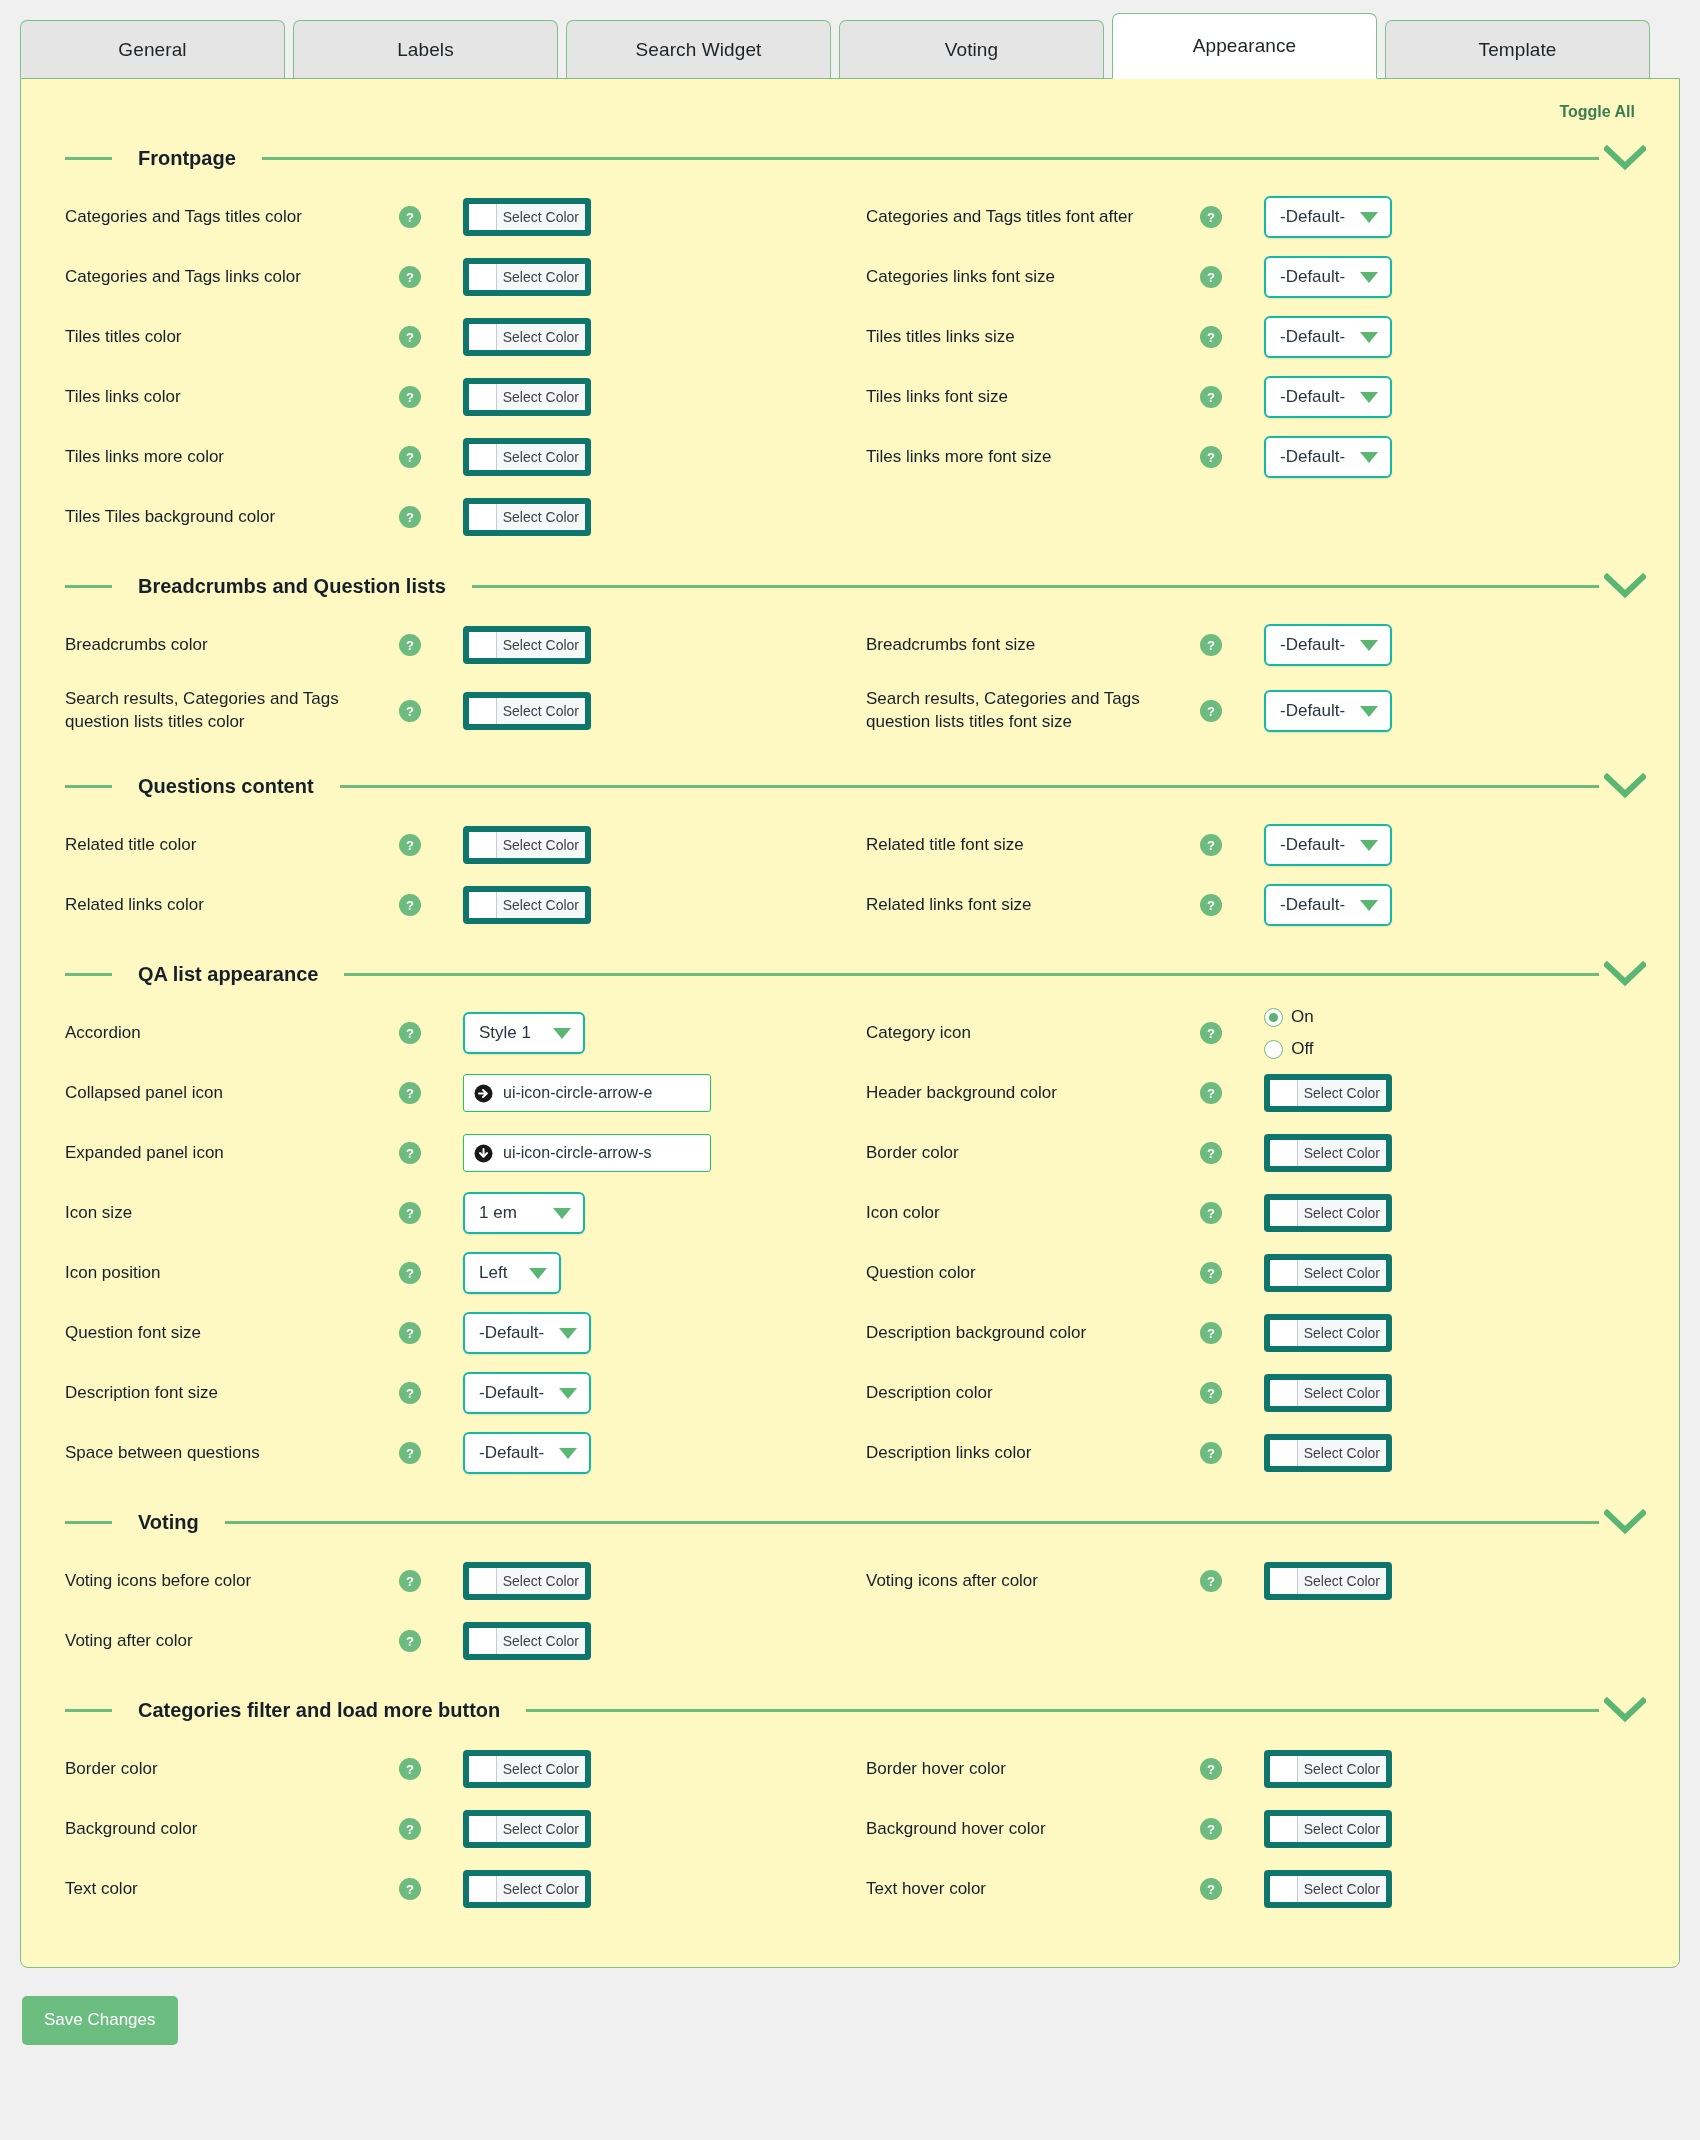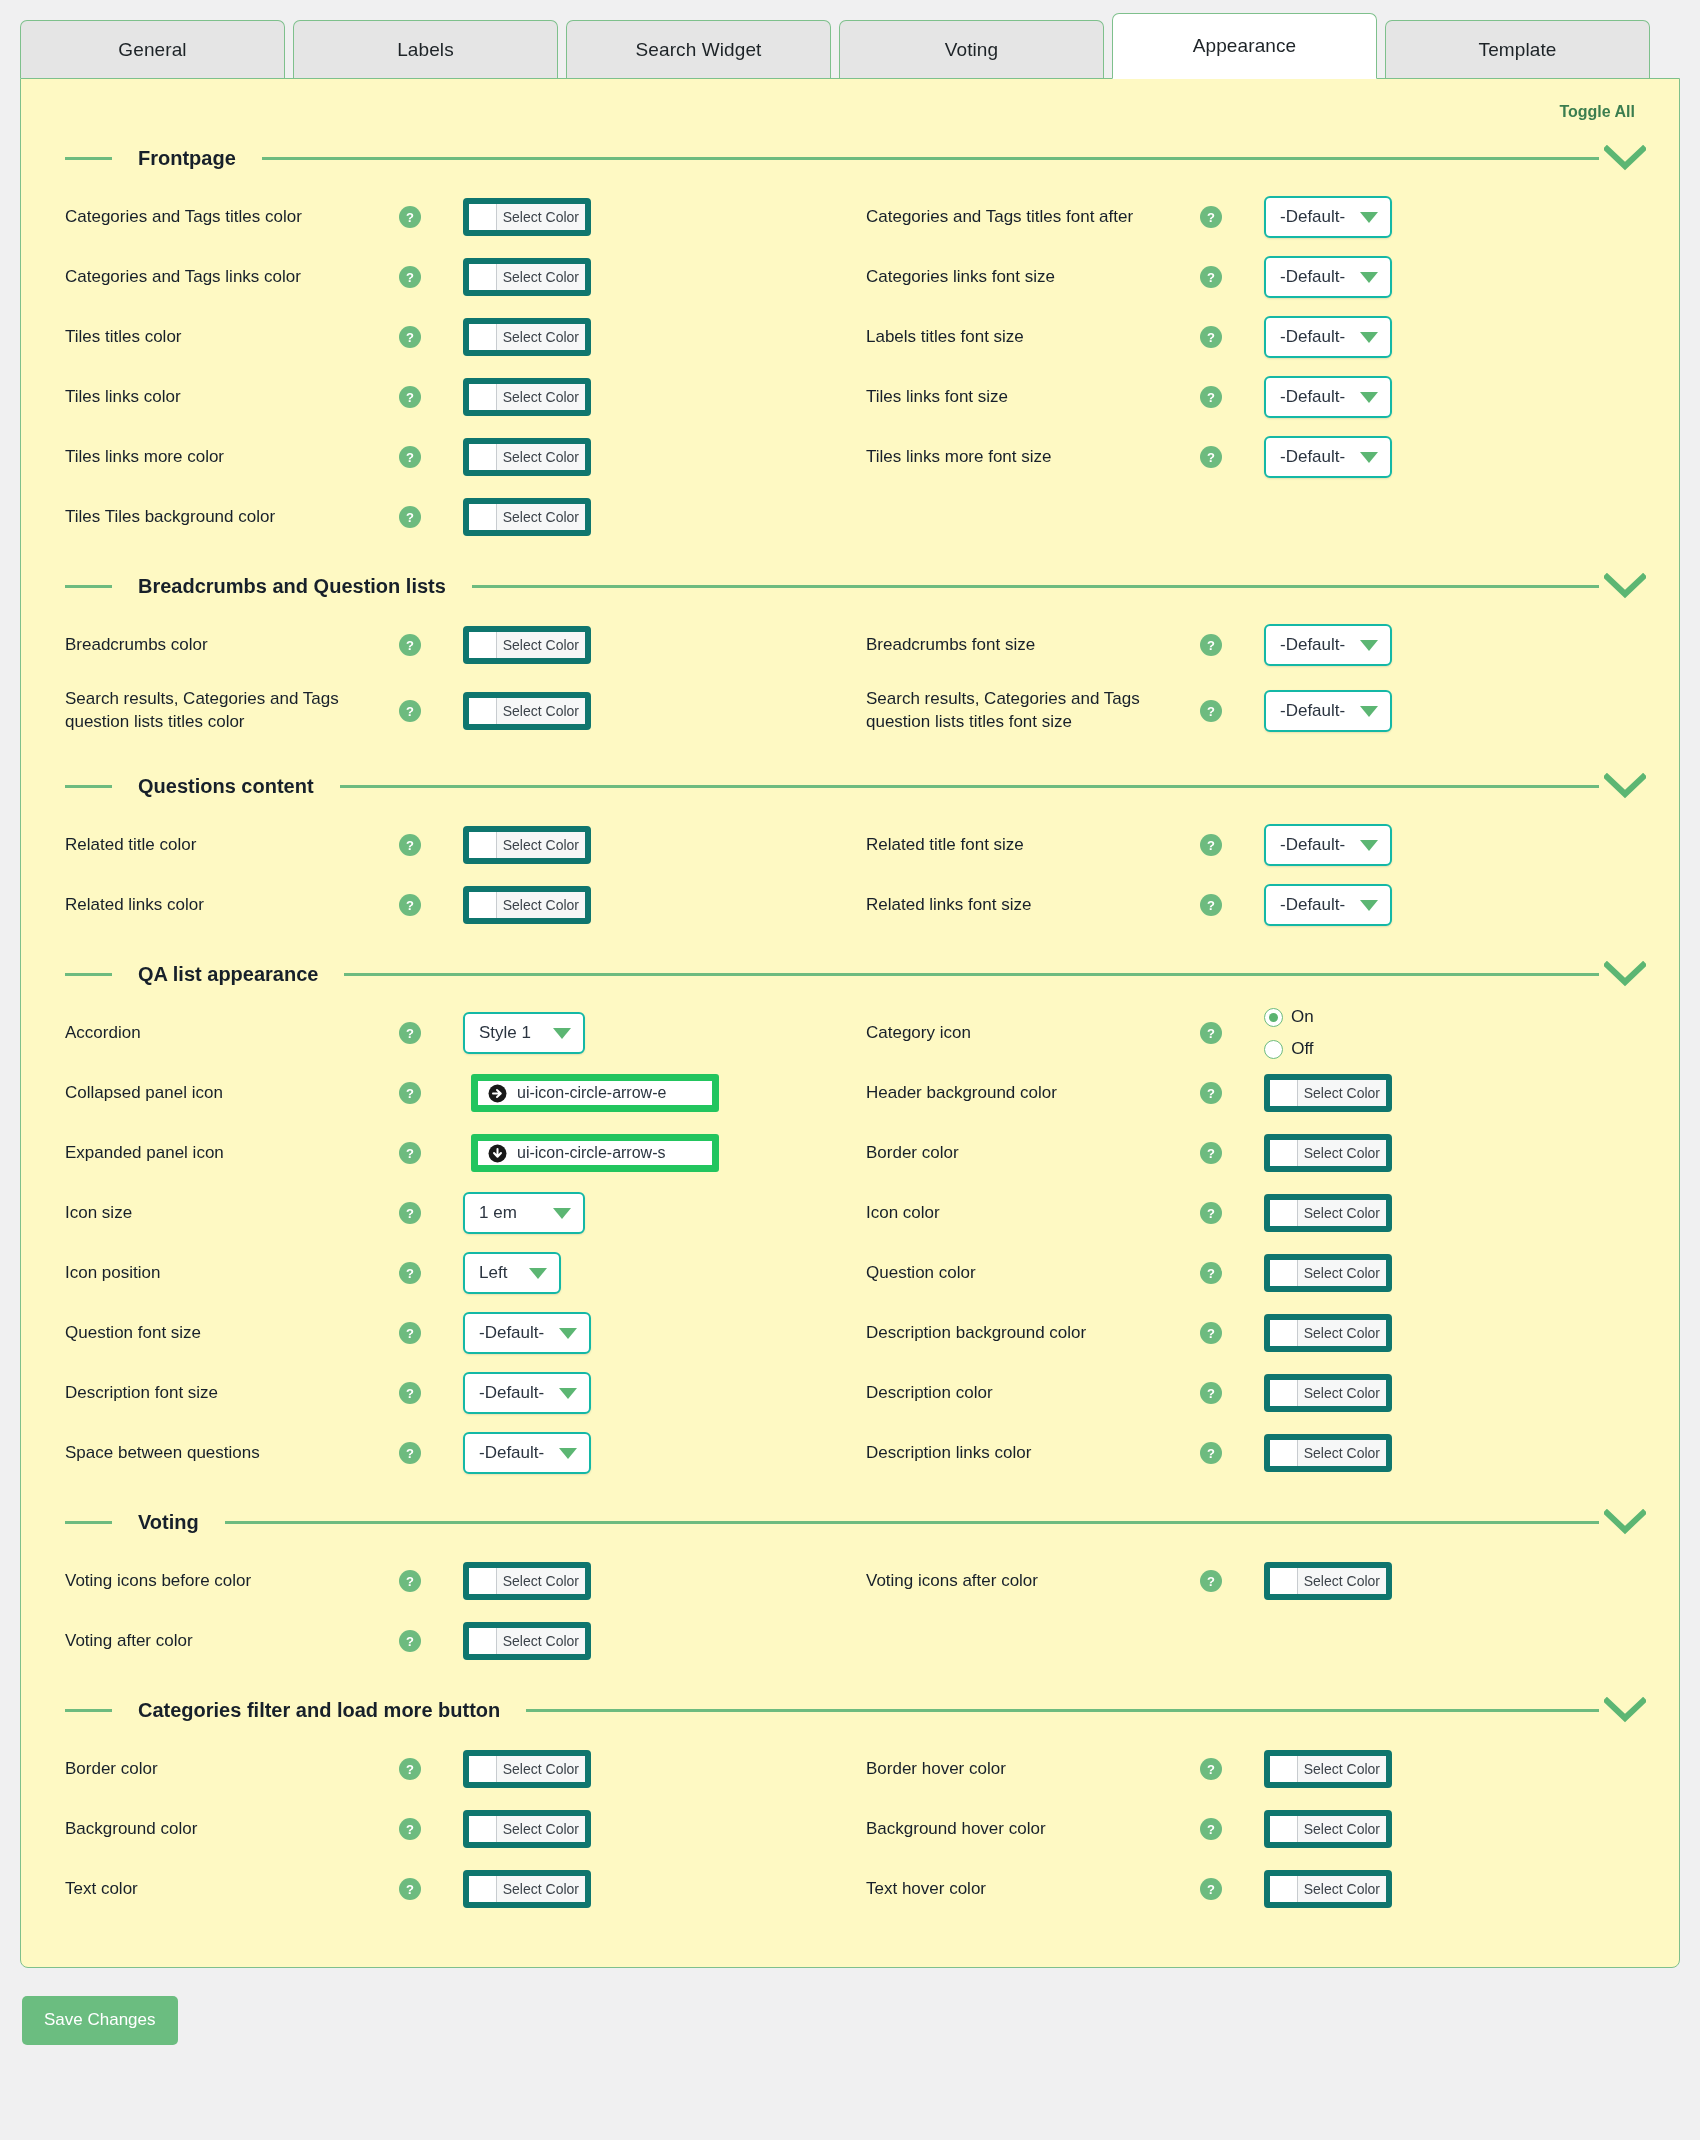--- a/index.html
+++ b/index.html
@@ -346,7 +346,7 @@
                 </div></div>
             </div>
             <div class="cell">
-              <div class="lbl">Labels titles font size</div>
+              <div class="lbl">Tiles titles links size</div>
               <span class="help">?</span>
               <div class="ctl"><div class="sel w-wide">
                   <span class="sel-val">-Default-</span>

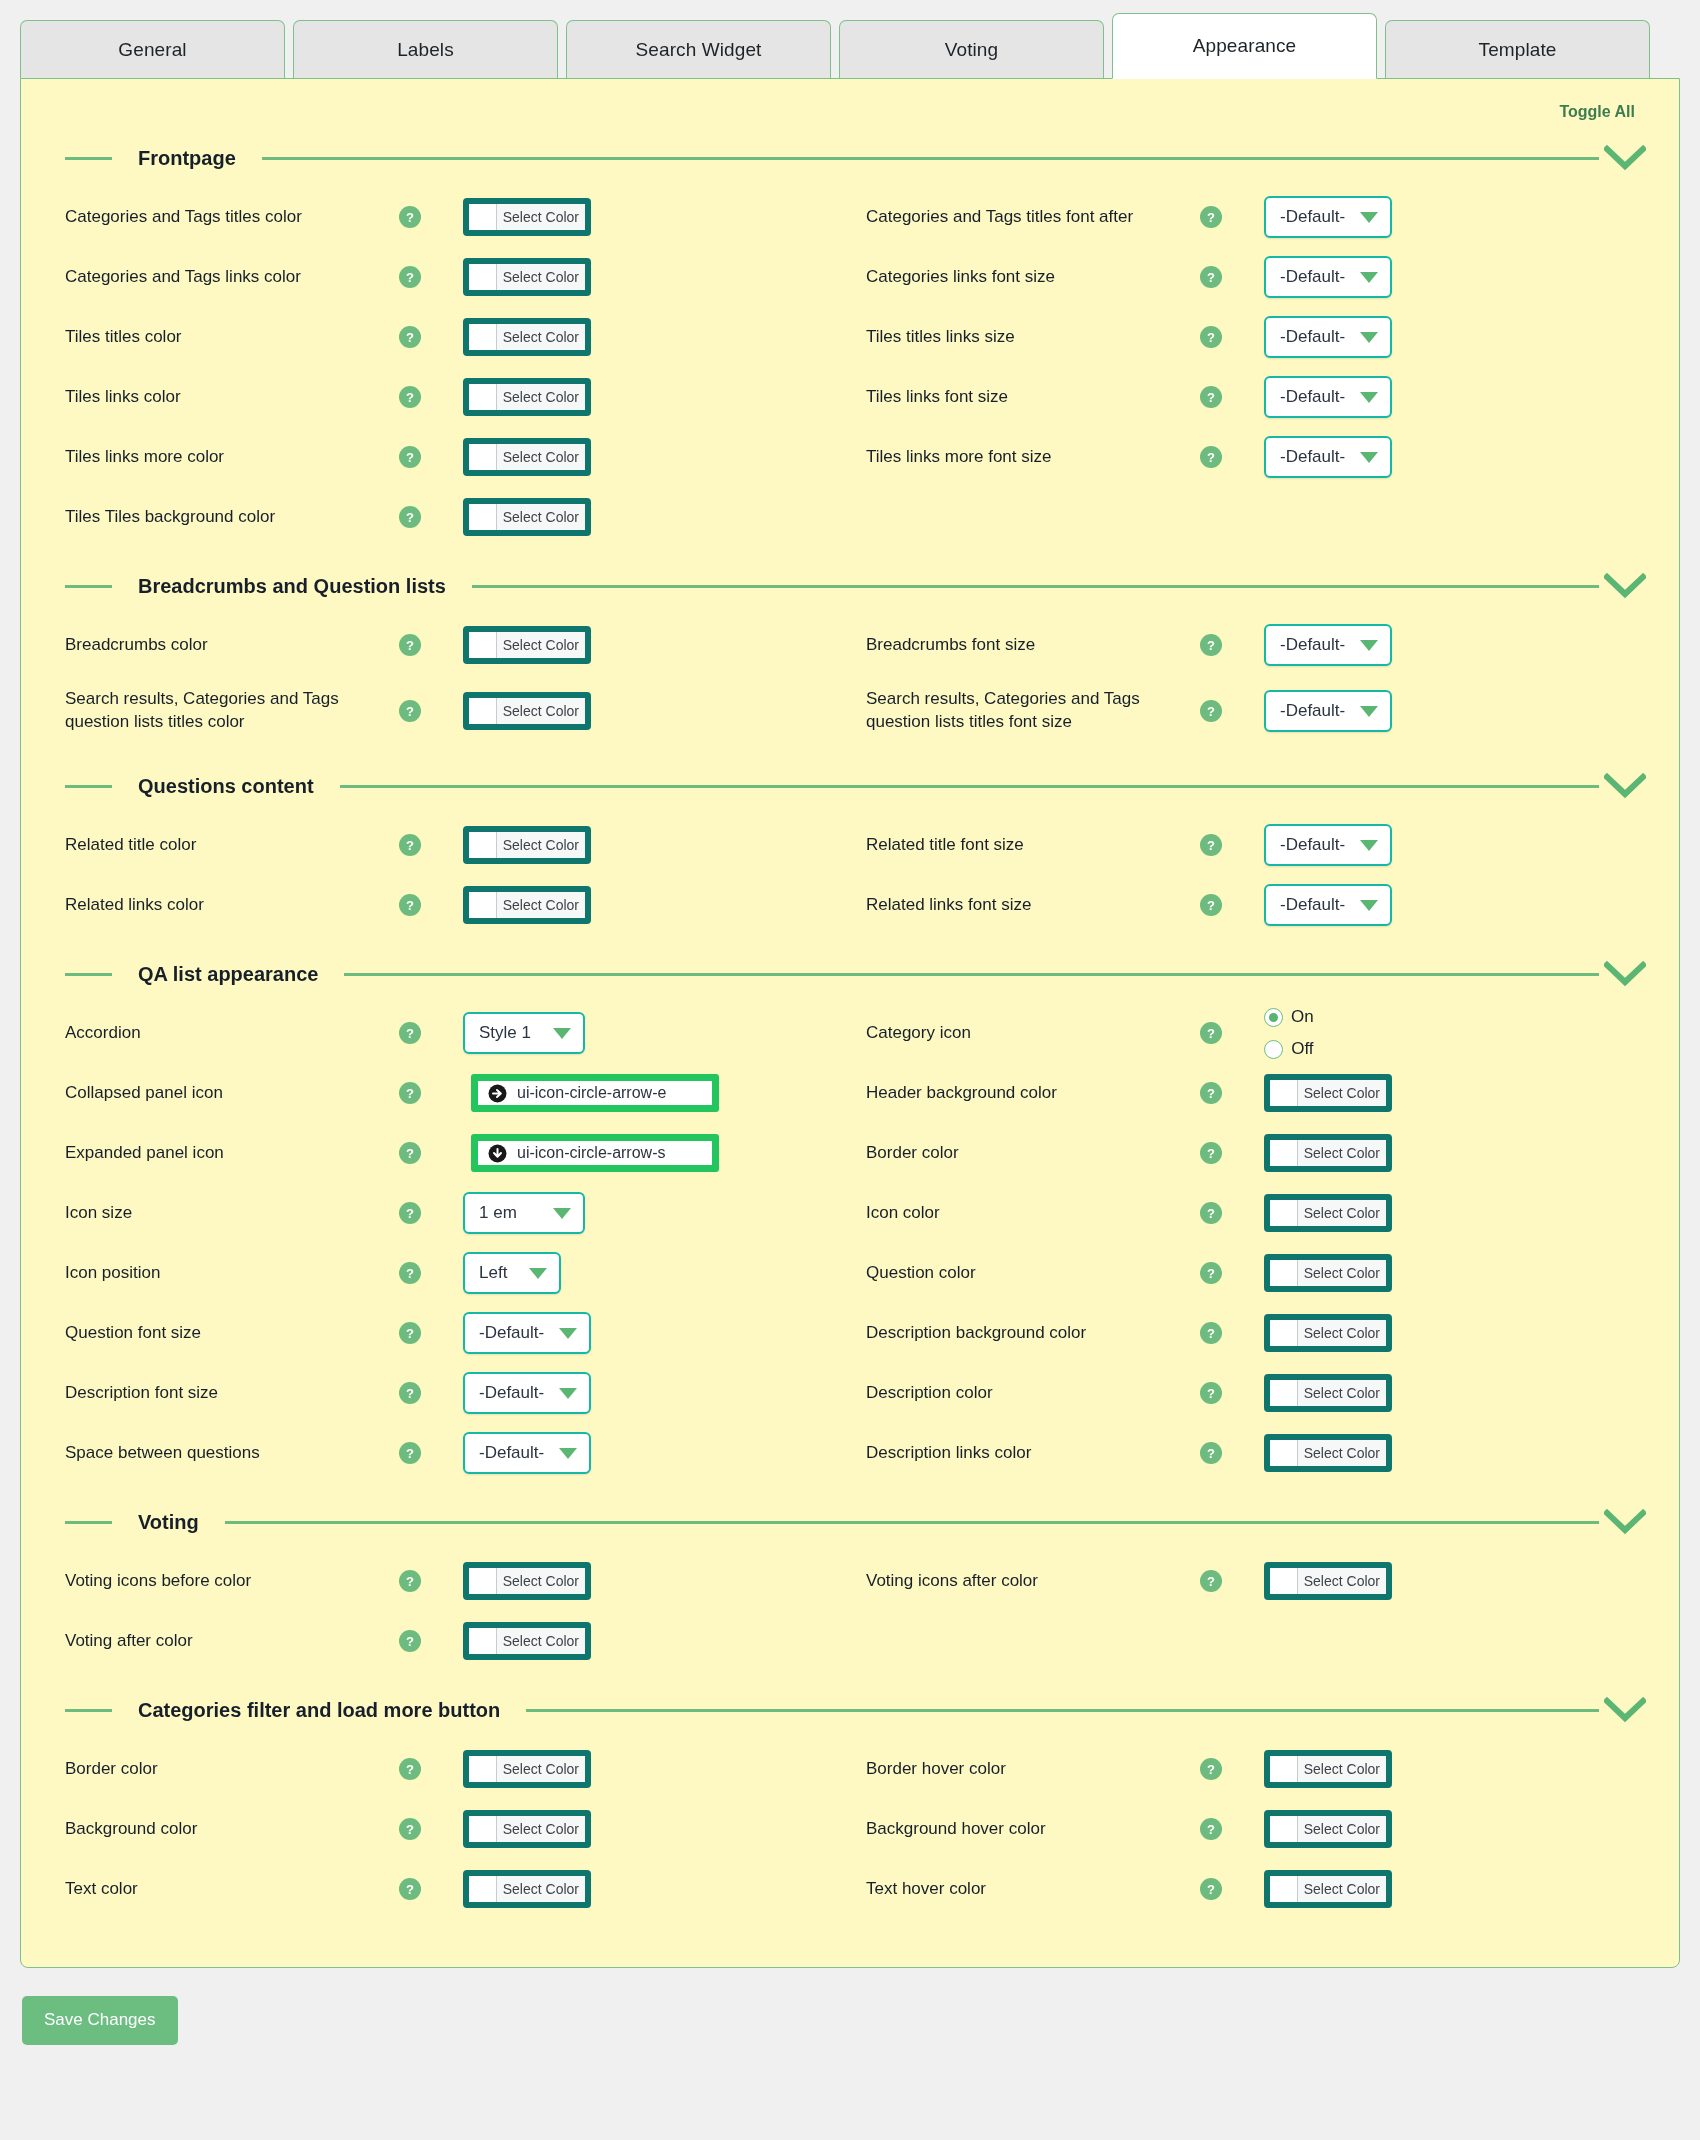--- a/index.html
+++ b/index.html
@@ -219,12 +219,11 @@
     height: 38px;
     width: 248px;
     background: #ffffff;
-    border: 7px solid #22c55e;
+    border: 1px solid #22c55e;
     border-radius: 3px;
     padding: 0 10px;
     gap: 10px;
     cursor: text;
-    margin-left: 8px;
   }
   .icon-input .glyph { flex: 0 0 auto; display: flex; }
   .icon-input .ival {

